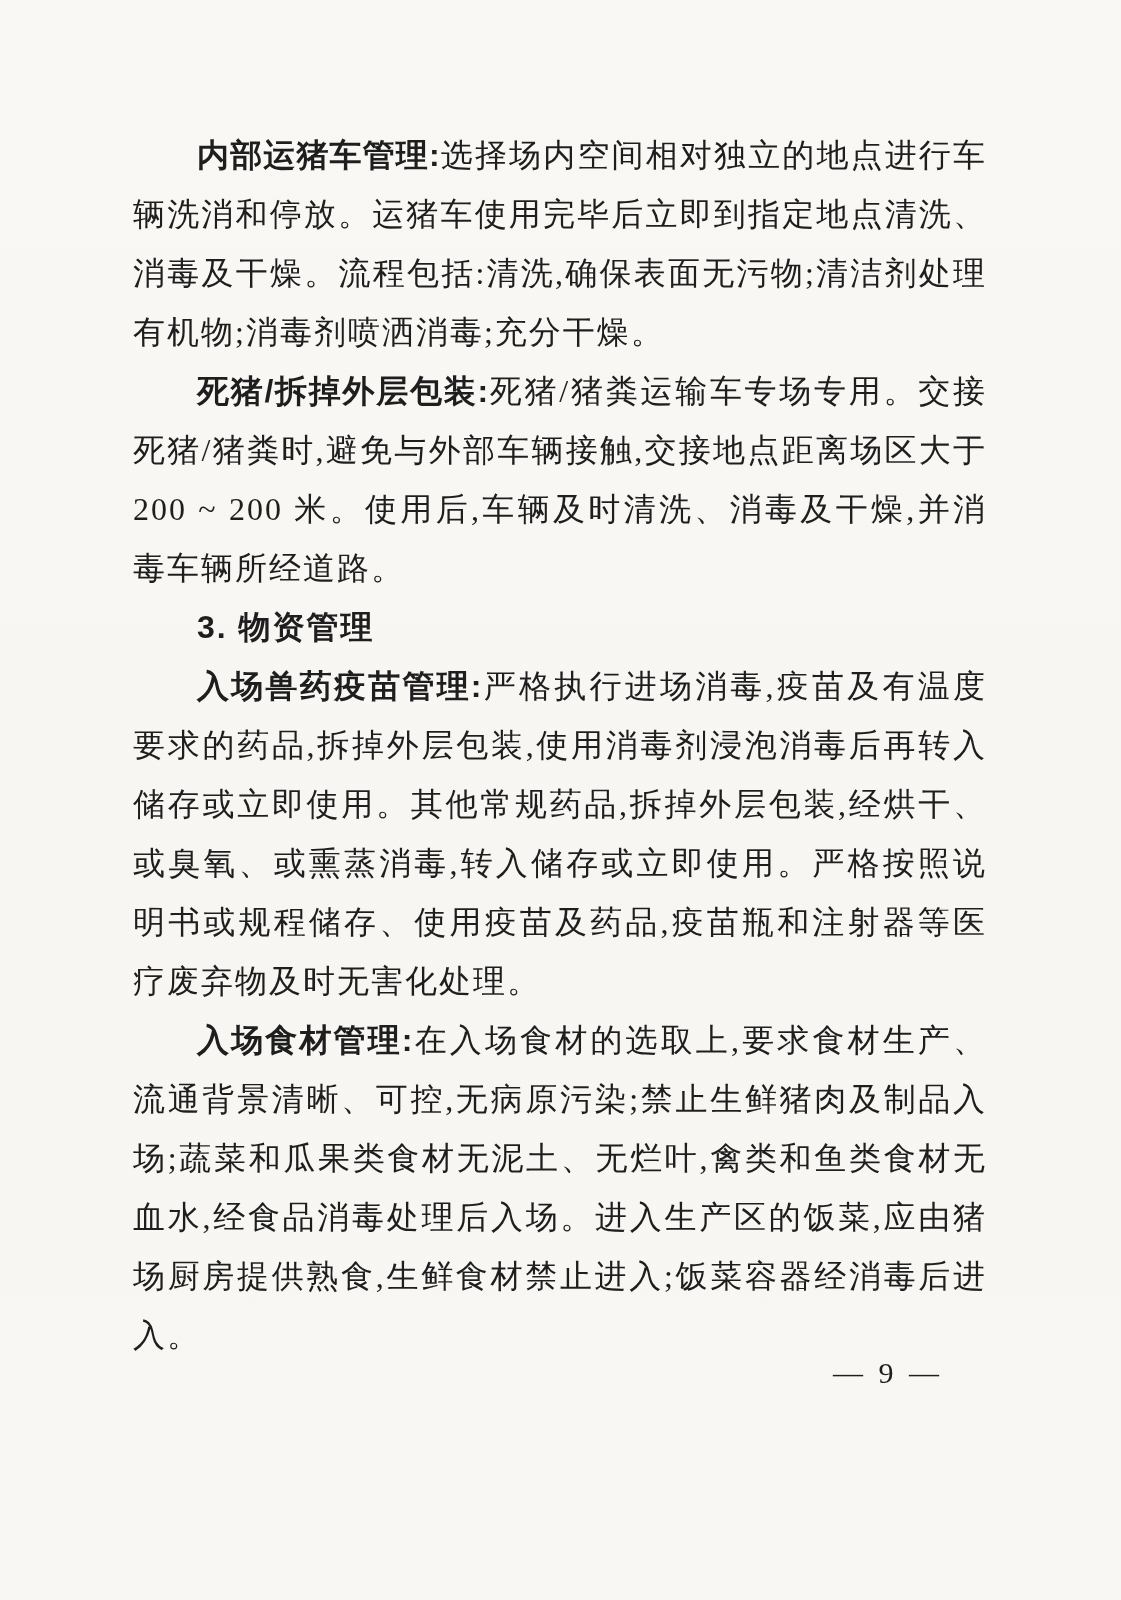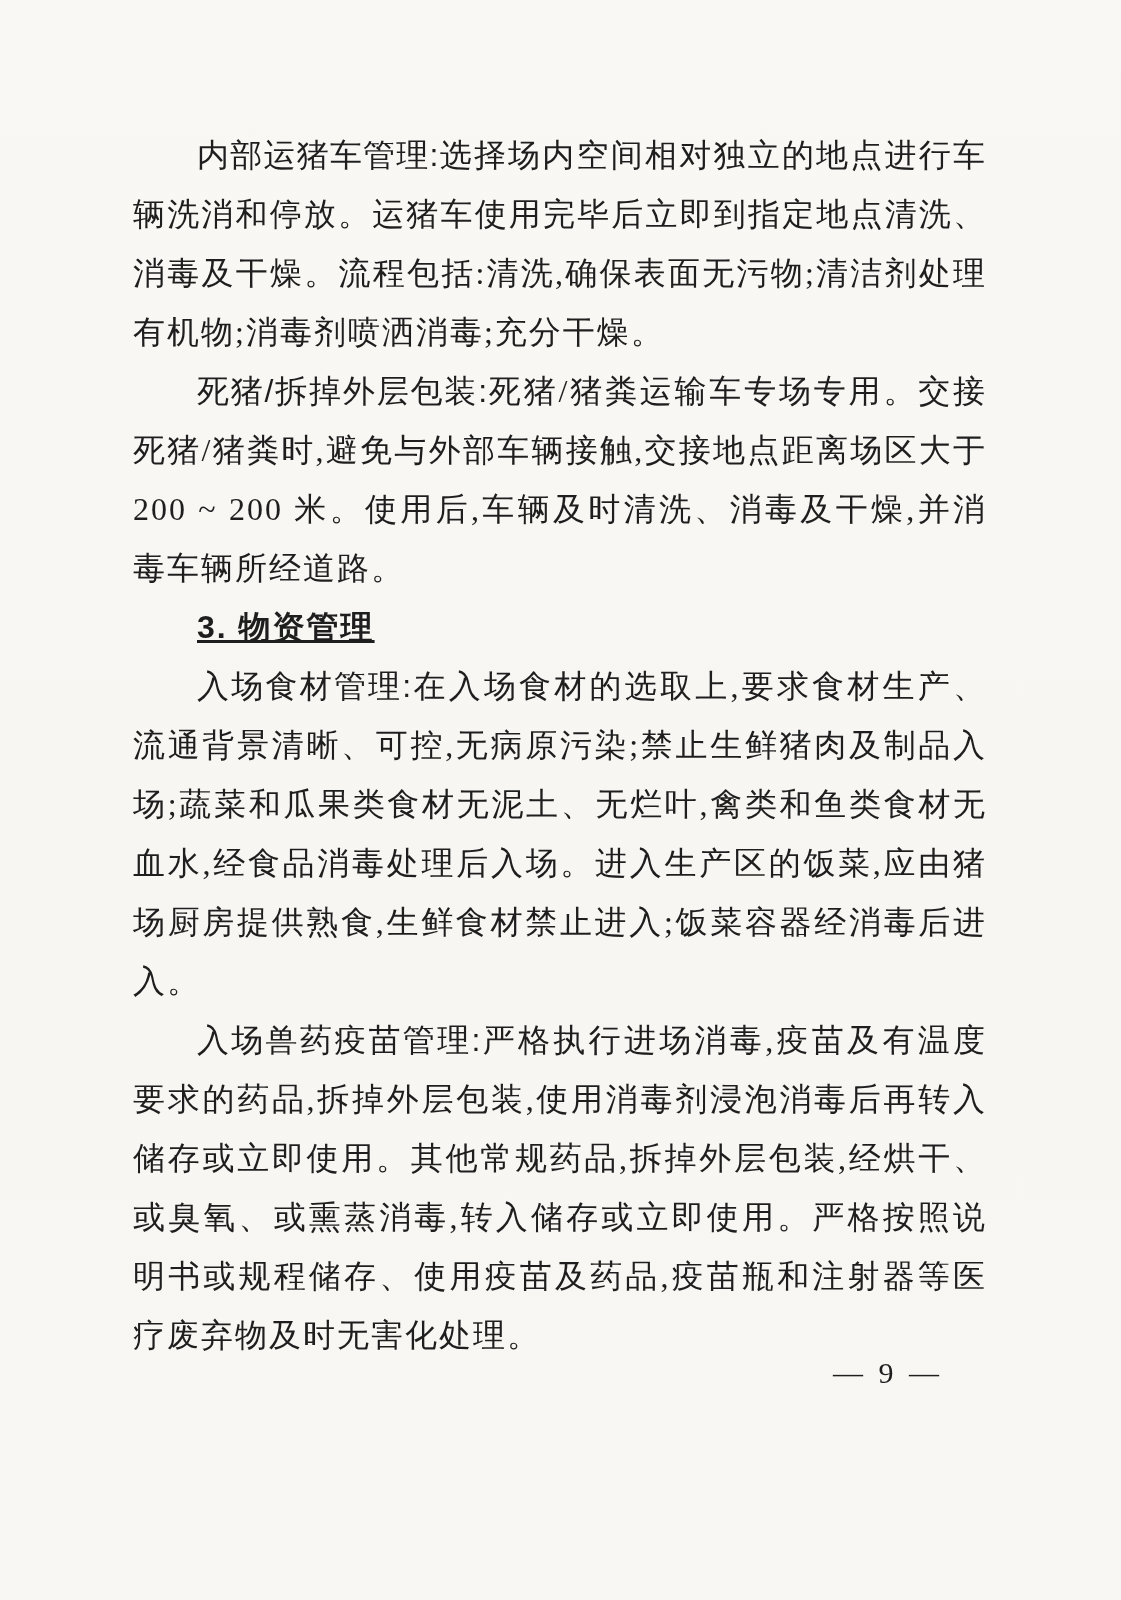--- a/index.html
+++ b/index.html
@@ -32,7 +32,7 @@
   }
   .lead {
     font-family: "Liberation Sans", "DejaVu Sans", sans-serif;
-    font-weight: 400;
+    font-weight: 700;
     letter-spacing: 1px;
   }
   .section-heading {

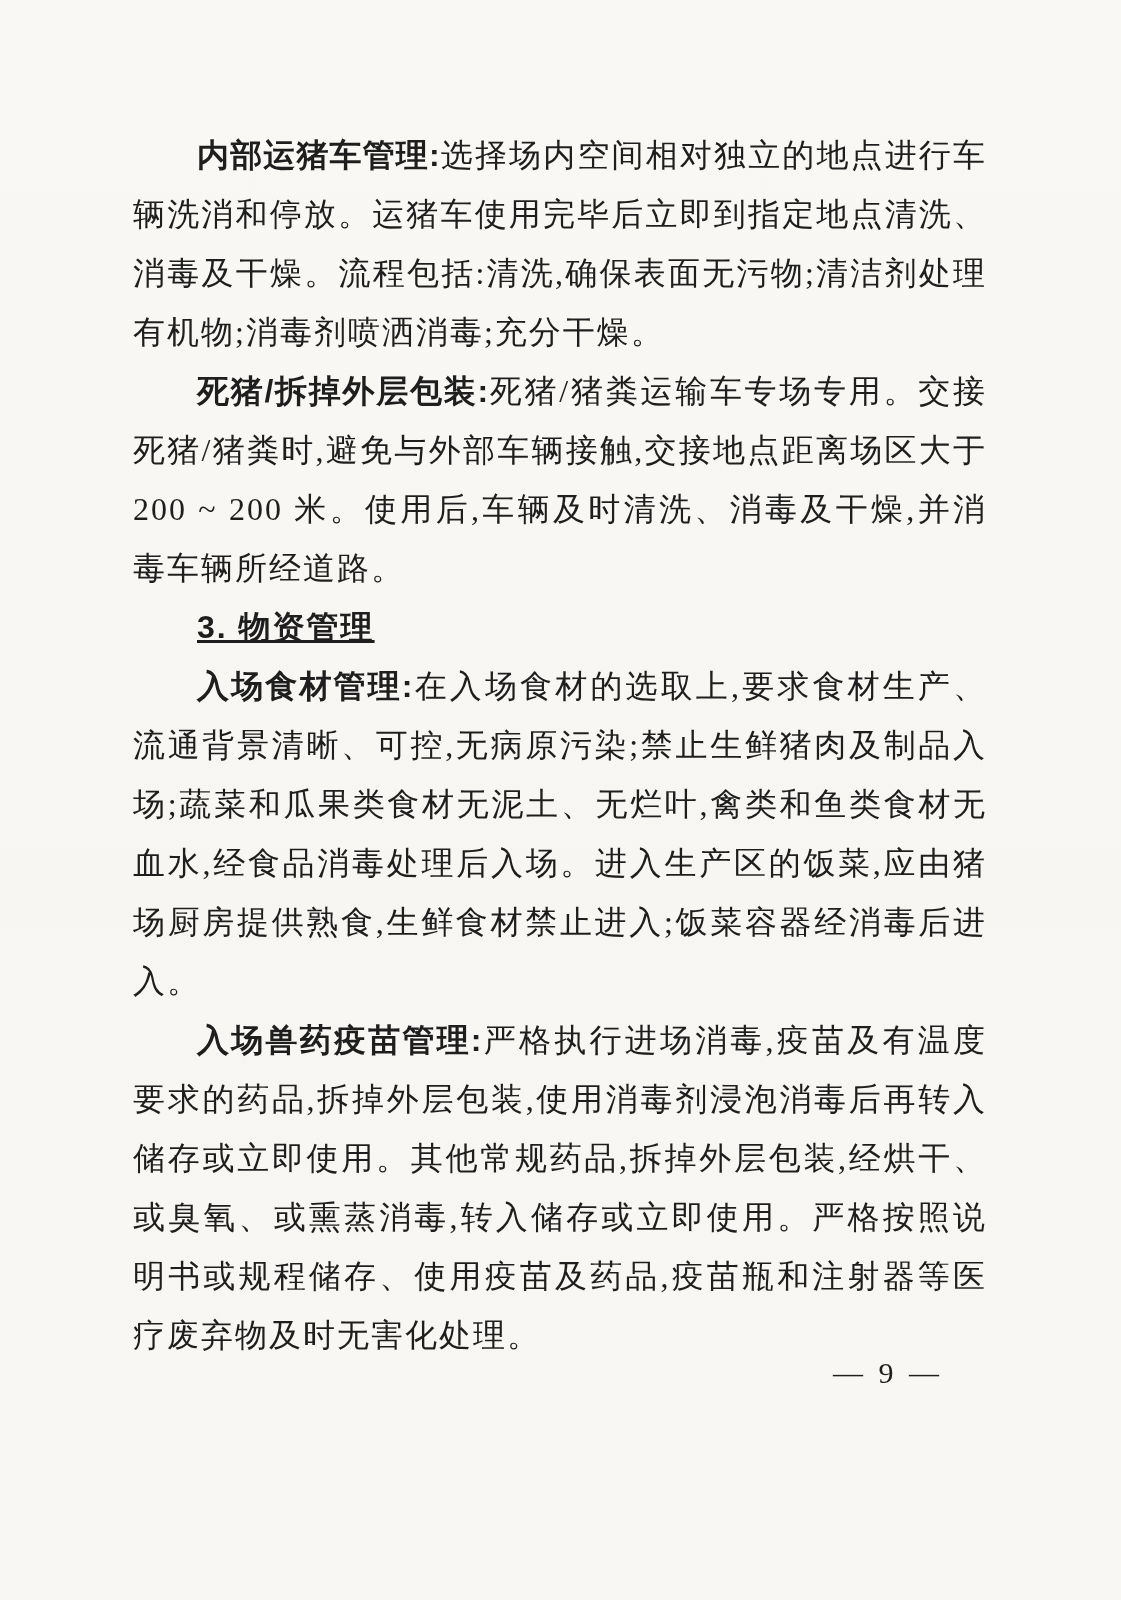--- a/index.html
+++ b/index.html
@@ -43,7 +43,6 @@
     font-size: 32px;
     line-height: 59px;
     letter-spacing: 2px;
-    text-decoration: underline;
   }
   .page-number {
     position: absolute;

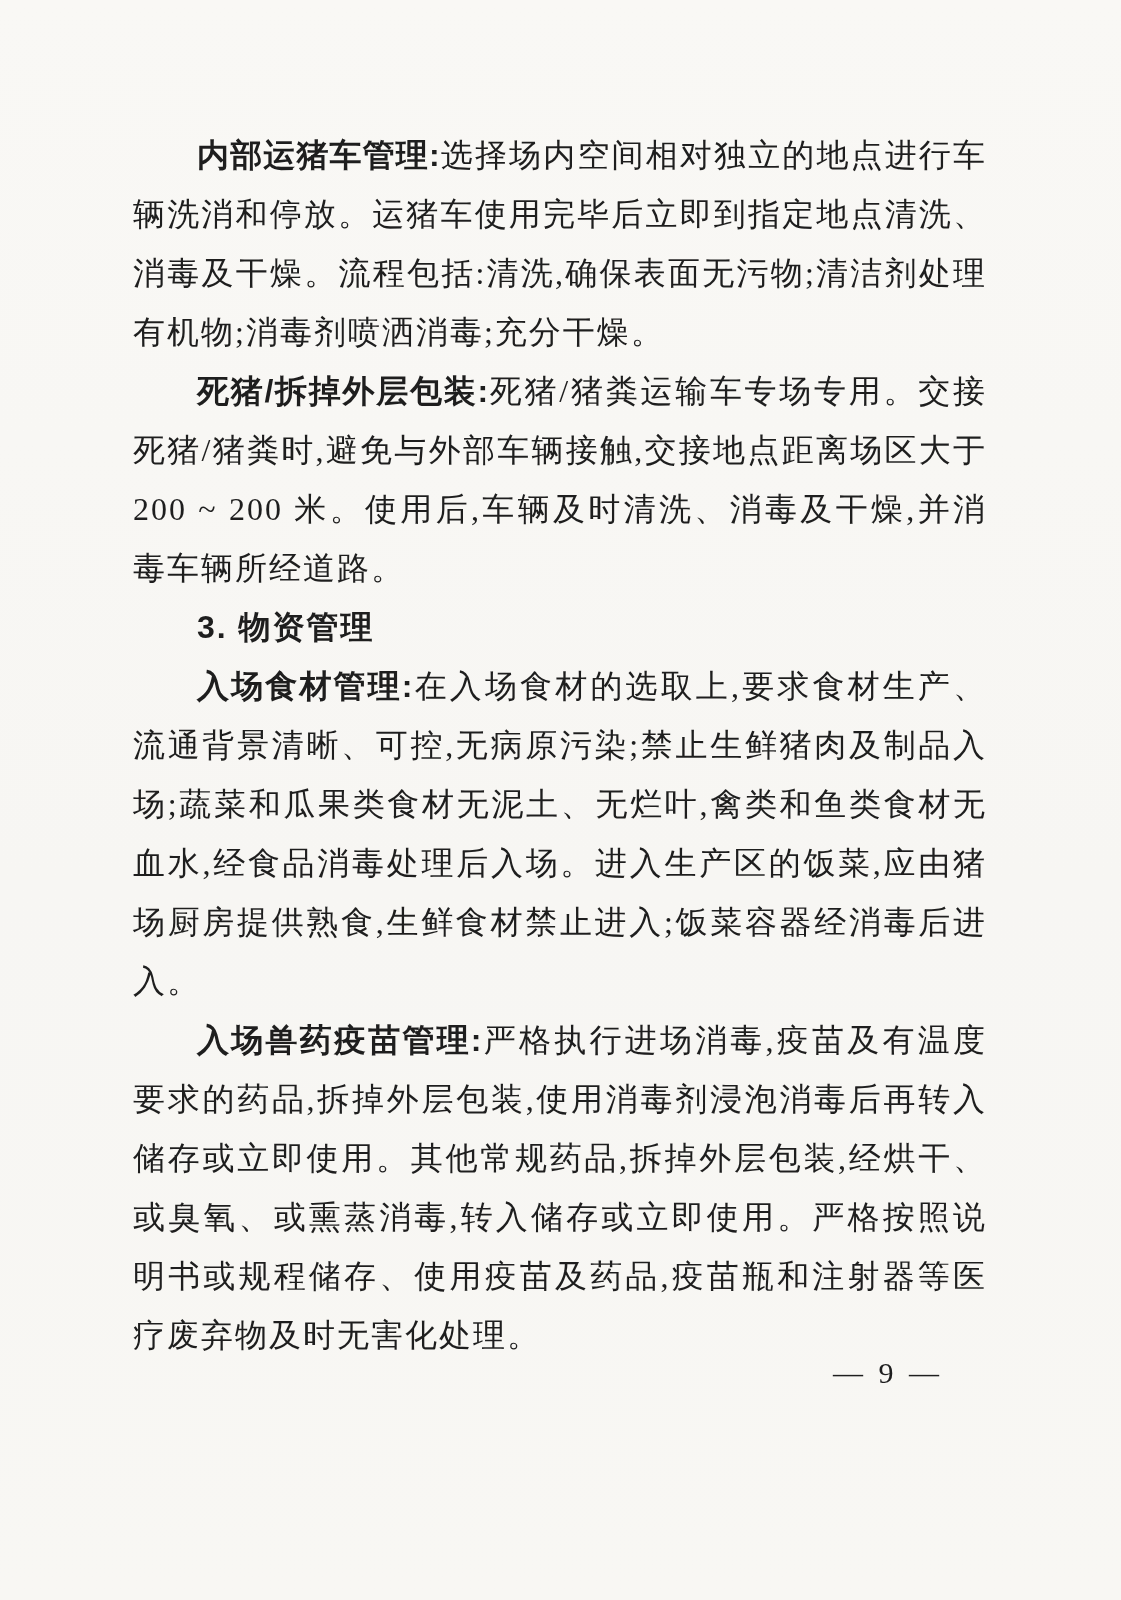--- a/index.html
+++ b/index.html
@@ -66,9 +66,9 @@
   <h3 class="section-heading">3. 物资管理</h3>
 
 
+  <p class="para"><strong class="lead">入场兽药疫苗管理:</strong><span>严格执行进场消毒,疫苗及有温度要求的药品,拆掉外层包装,使用消毒剂浸泡消毒后再转入储存或立即使用。其他常规药品,拆掉外层包装,经烘干、或臭氧、或熏蒸消毒,转入储存或立即使用。严格按照说明书或规程储存、使用疫苗及药品,疫苗瓶和注射器等医疗废弃物及时无害化处理。</span></p>
+
   <p class="para"><strong class="lead">入场食材管理:</strong><span>在入场食材的选取上,要求食材生产、流通背景清晰、可控,无病原污染;禁止生鲜猪肉及制品入场;蔬菜和瓜果类食材无泥土、无烂叶,禽类和鱼类食材无血水,经食品消毒处理后入场。进入生产区的饭菜,应由猪场厨房提供熟食,生鲜食材禁止进入;饭菜容器经消毒后进入。</span></p>
-
-  <p class="para"><strong class="lead">入场兽药疫苗管理:</strong><span>严格执行进场消毒,疫苗及有温度要求的药品,拆掉外层包装,使用消毒剂浸泡消毒后再转入储存或立即使用。其他常规药品,拆掉外层包装,经烘干、或臭氧、或熏蒸消毒,转入储存或立即使用。严格按照说明书或规程储存、使用疫苗及药品,疫苗瓶和注射器等医疗废弃物及时无害化处理。</span></p>
 
   <div class="page-number">— 9 —</div>
 

